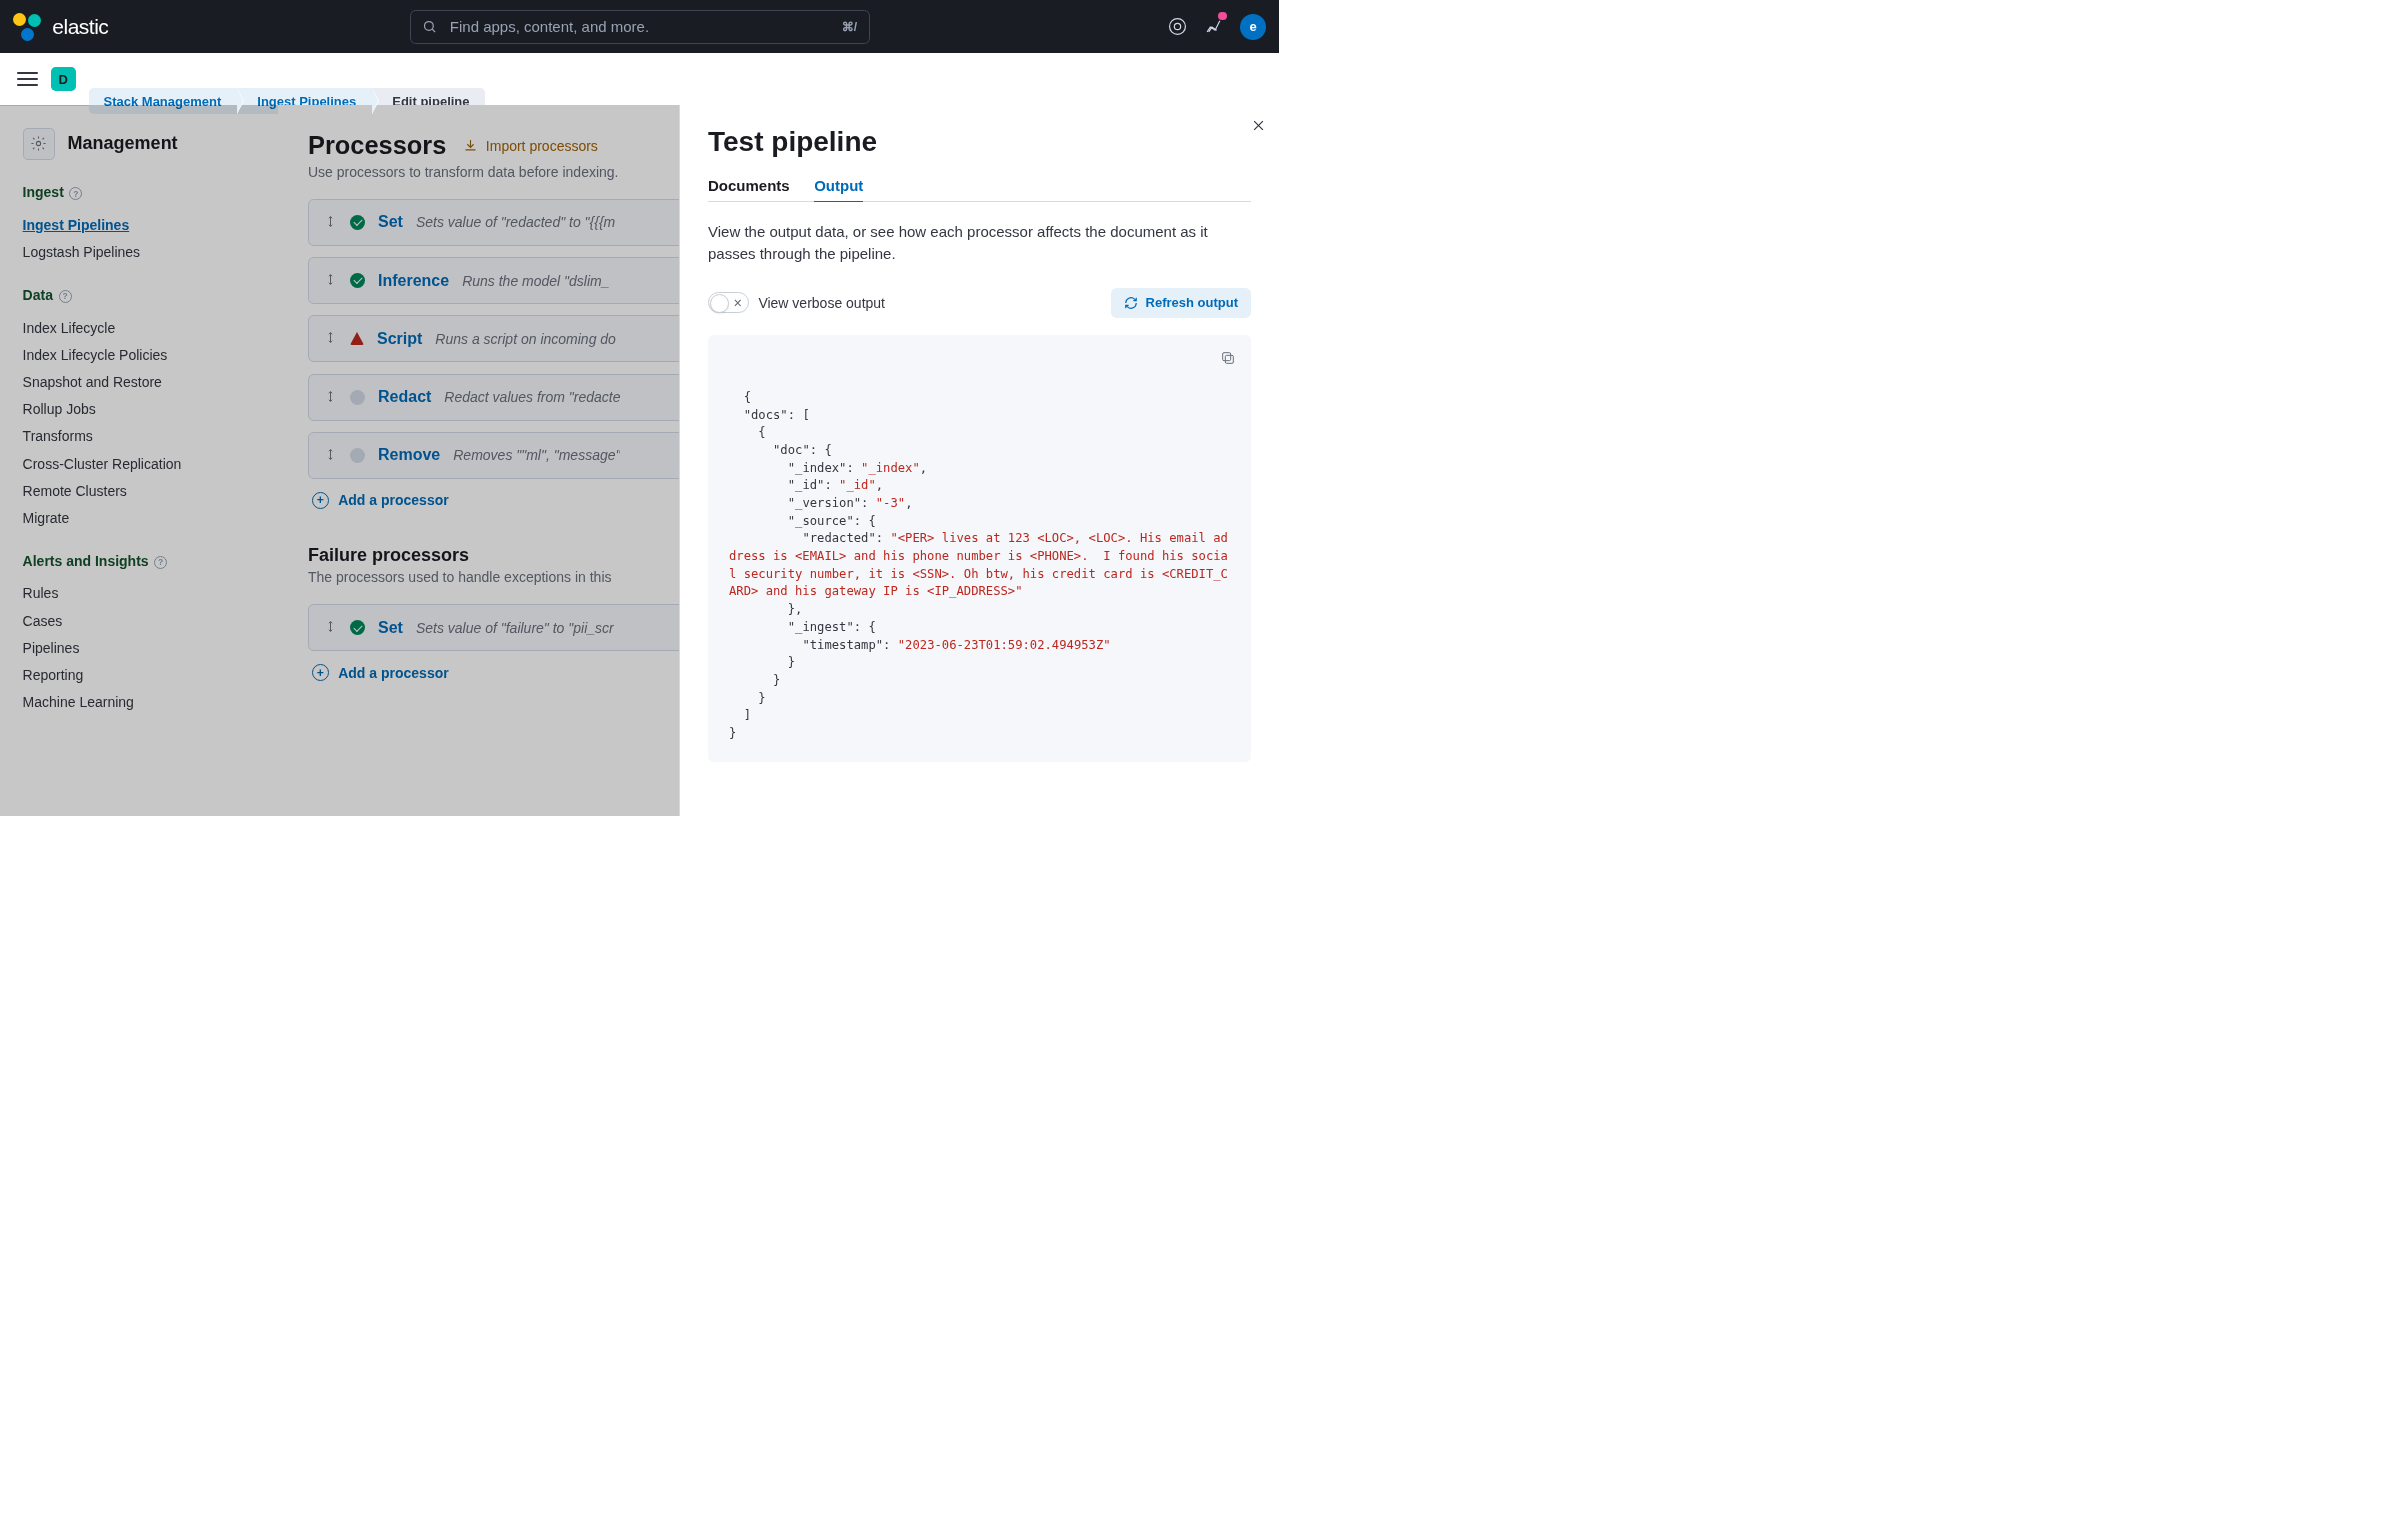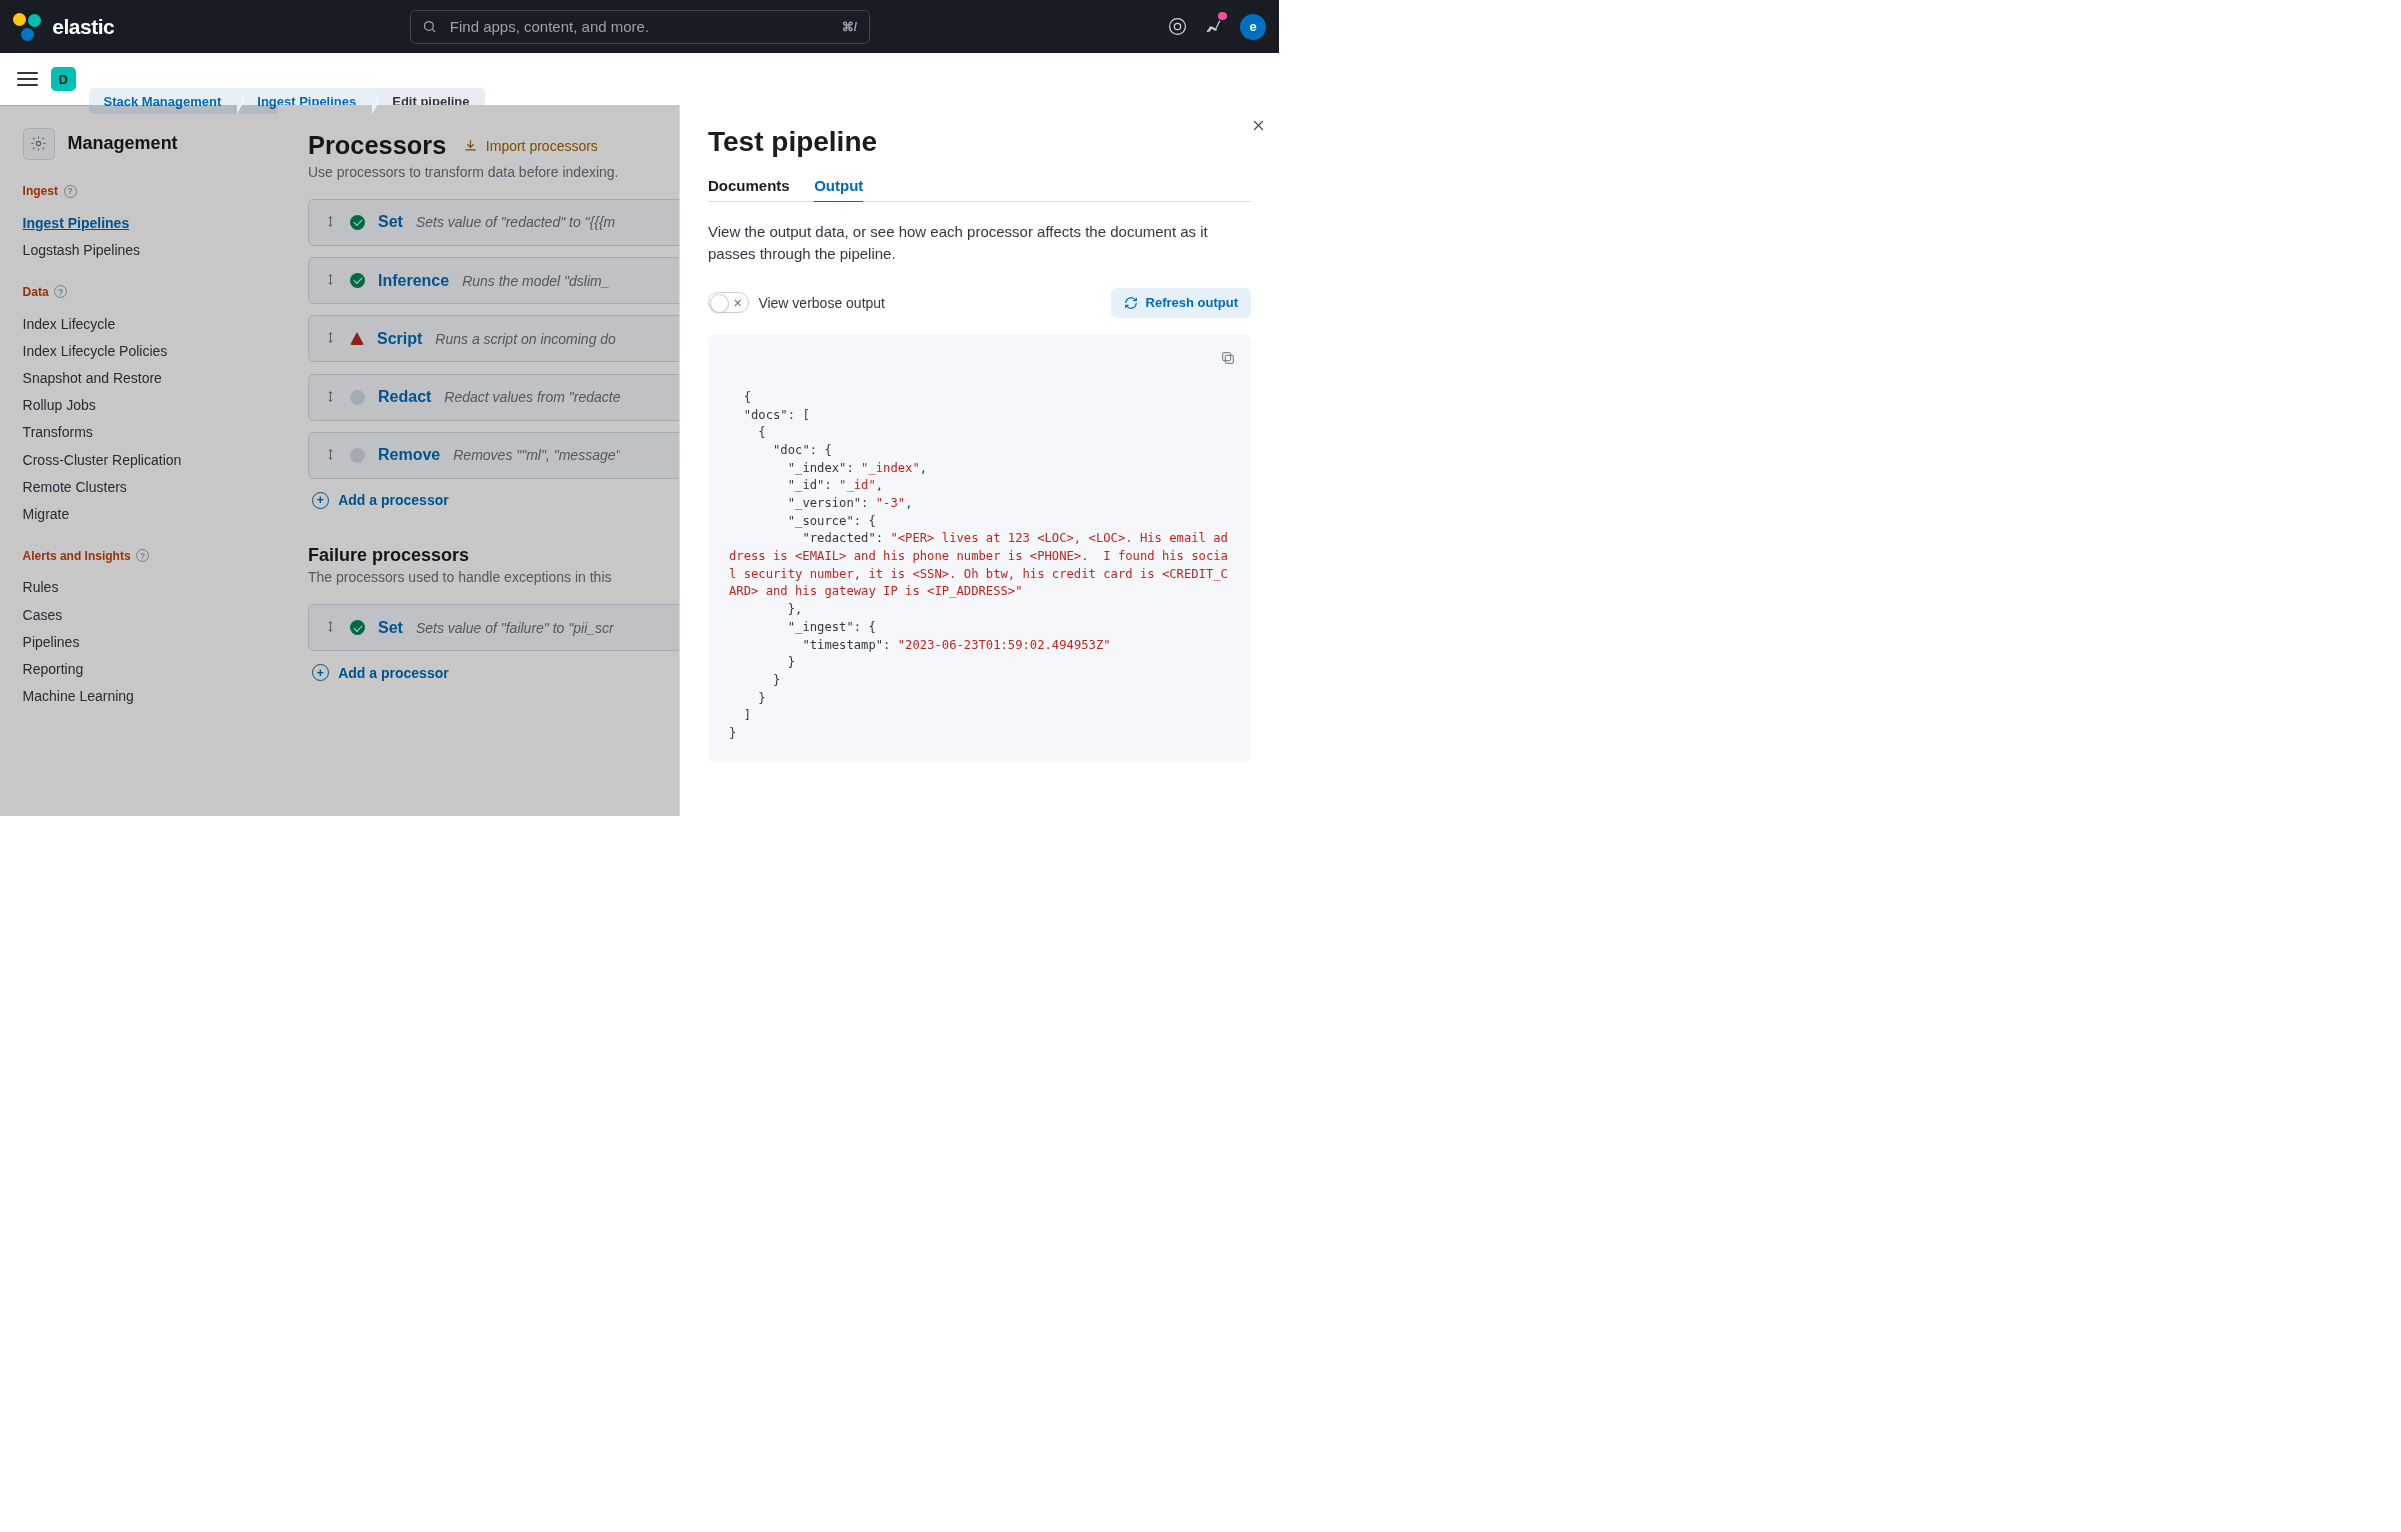--- a/index.html
+++ b/index.html
@@ -10,7 +10,7 @@
 .logo-mark::before{content:"";position:absolute;width:13px;height:13px;border-radius:50%;background:#fec514;left:0;top:0;}
 .logo-mark::after{content:"";position:absolute;width:13px;height:13px;border-radius:50%;background:#00bfb3;right:0;top:1.9px;}
 .logo-mark span{position:absolute;width:13px;height:13px;border-radius:50%;background:#0077cc;bottom:0;left:7.5px;}
-.logo-text{color:#fff;font-size:21px;font-weight:700;letter-spacing:-0.5px;}
+.logo-text{color:#fff;font-size:21px;font-weight:400;letter-spacing:-0.5px;}
 .search-wrap{position:absolute;left:50%;transform:translateX(-50%);width:460px;}
 .search-box{height:34px;border:0.9px solid #3f4555;border-radius:5.6px;background:transparent;display:flex;align-items:center;padding:0 11.3px;gap:13px;}
 .search-icon{width:15px;height:15px;stroke:#98a2b3;fill:none;stroke-width:2;}

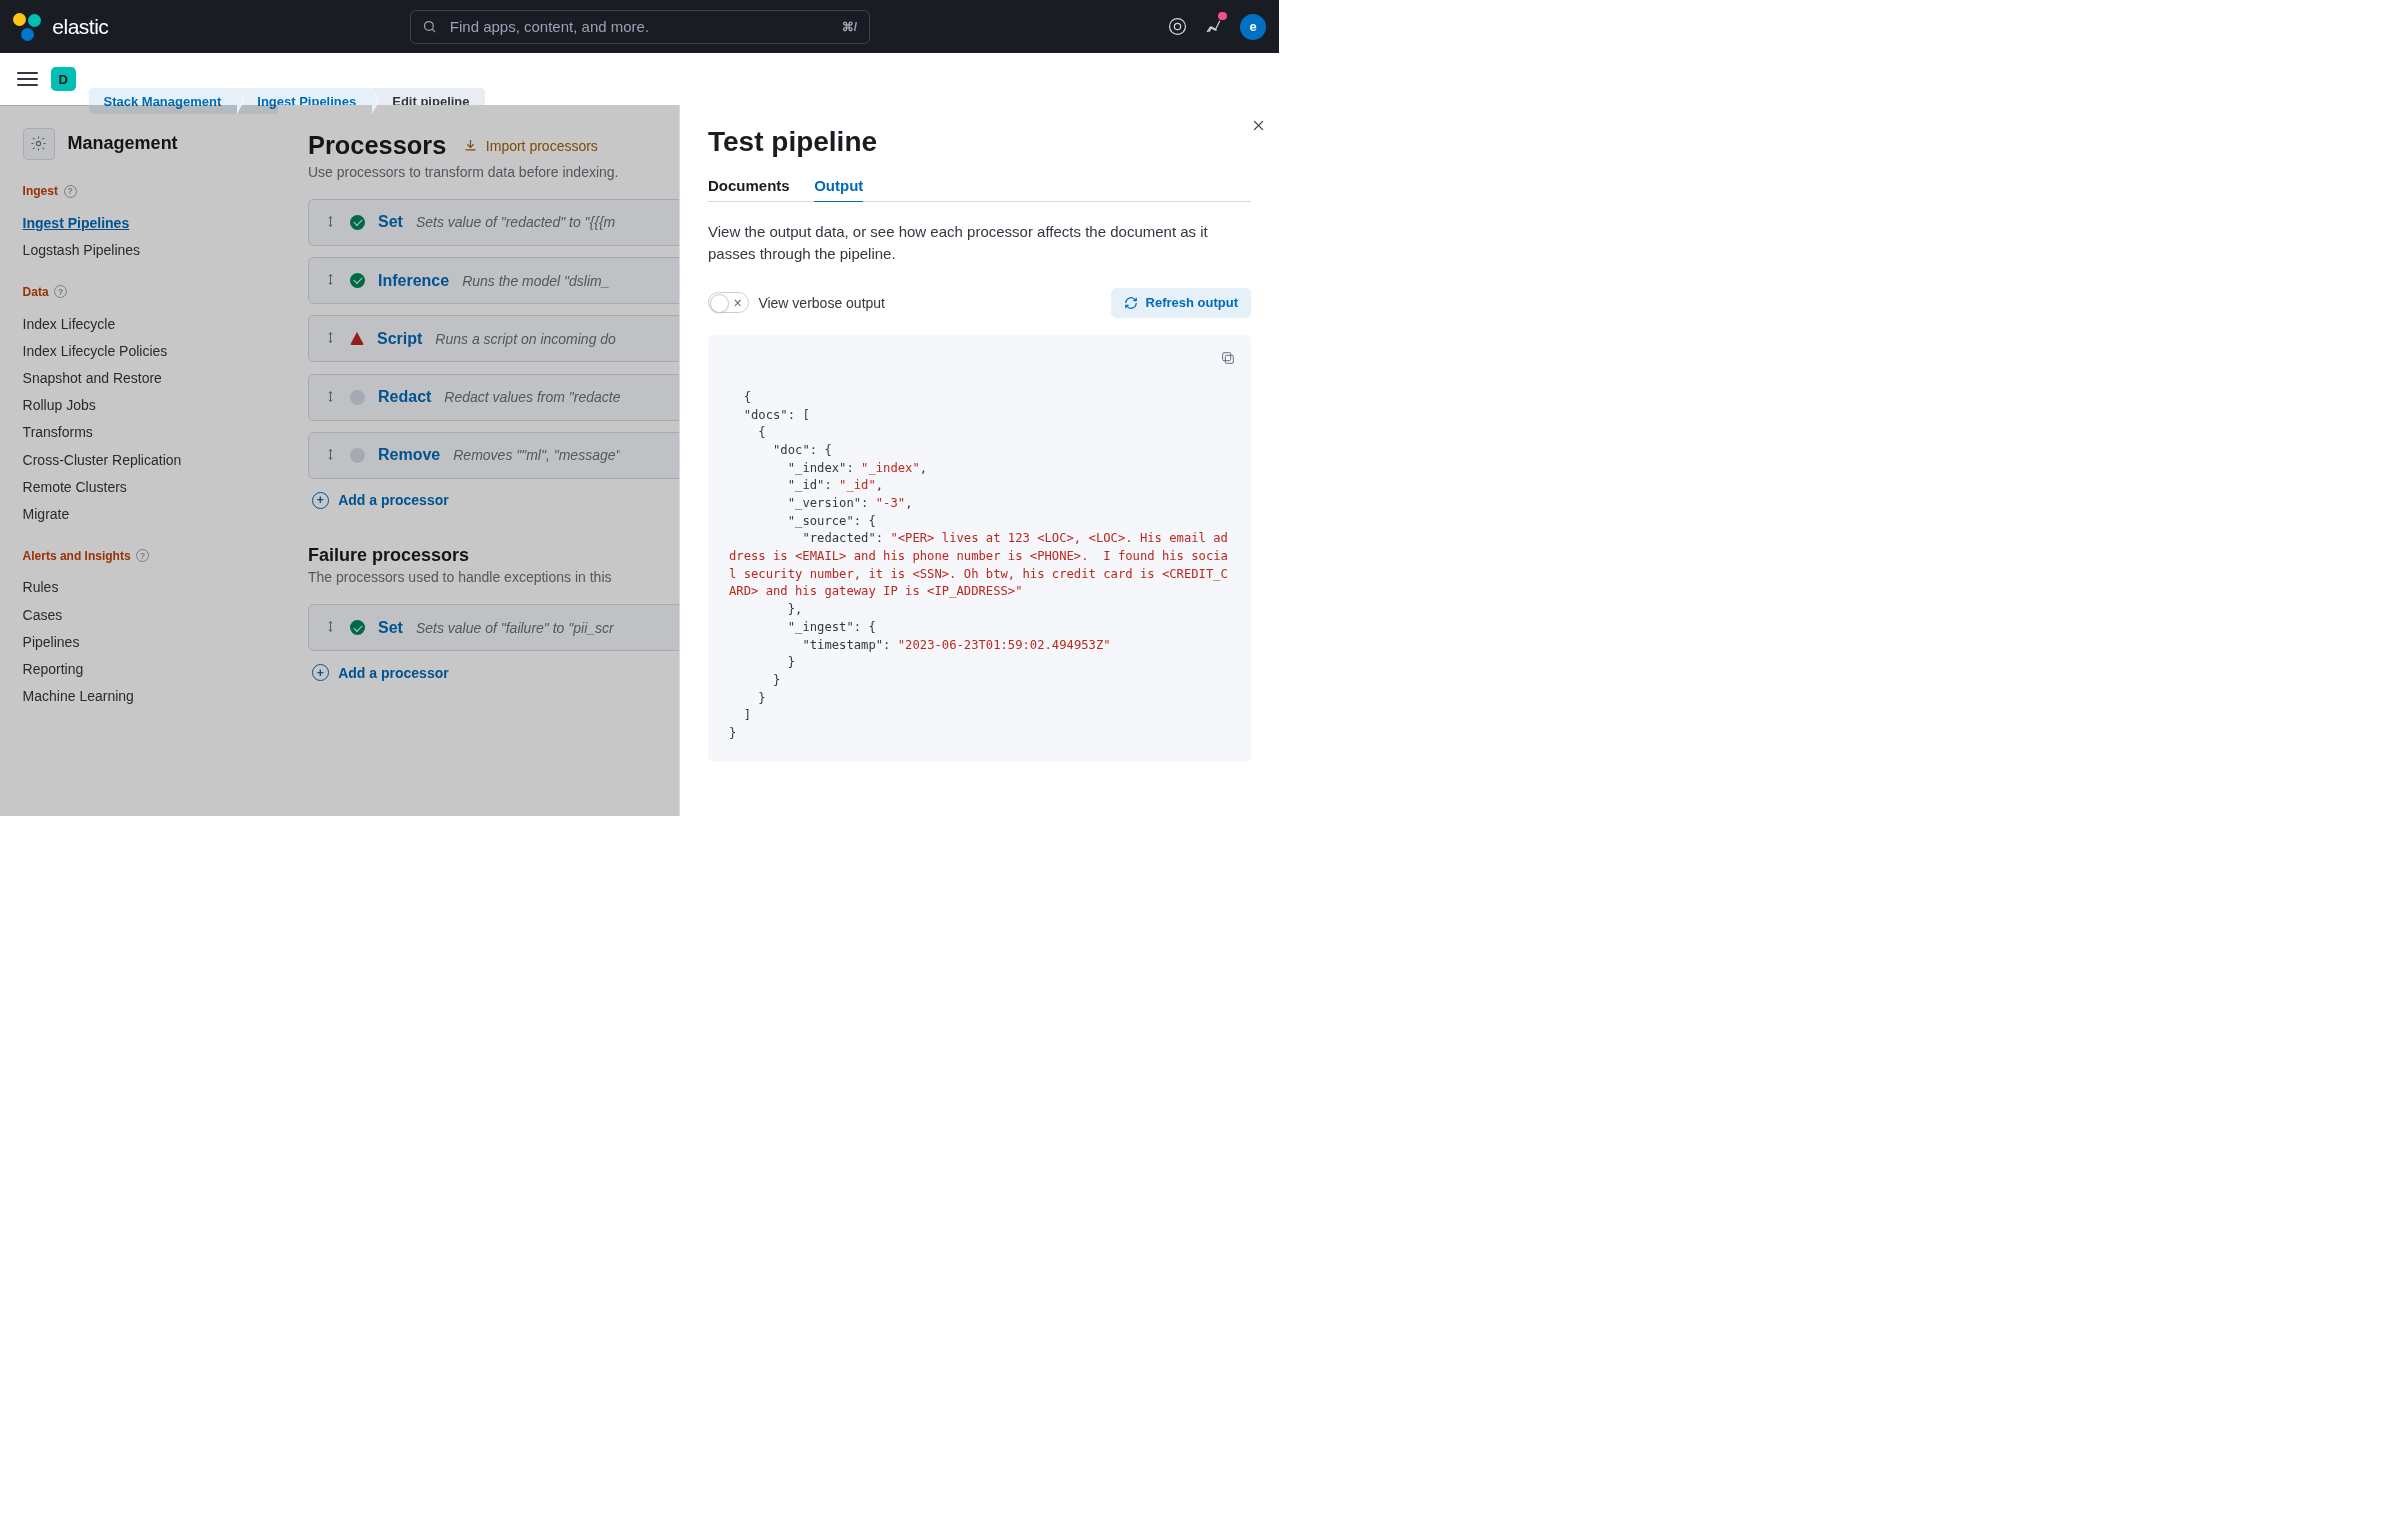--- a/index.html
+++ b/index.html
@@ -41,7 +41,7 @@
 .gear-box svg{width:17px;height:17px;stroke:#69707d;fill:none;stroke-width:1.5;}
 .side-title{font-size:18px;font-weight:700;color:#1a1c21;}
 .side-group{margin-bottom:21px;}
-.side-gh{font-size:12px;font-weight:700;color:#c2410c;display:flex;align-items:center;gap:5.6px;margin-bottom:11.3px;}
+.side-gh{font-size:14px;font-weight:700;color:#14532d;display:flex;align-items:flex-end;gap:5.6px;margin-bottom:11.3px;}
 .help-ring{width:13px;height:13px;border:1.4px solid #98a2b3;border-radius:50%;position:relative;}
 .help-ring::after{content:"?";position:absolute;top:50%;left:50%;transform:translate(-50%,-50%);font-size:8.5px;color:#98a2b3;font-weight:700;}
 .side-item{display:block;font-size:14px;color:#343741;padding:5.6px 0;cursor:pointer;}

